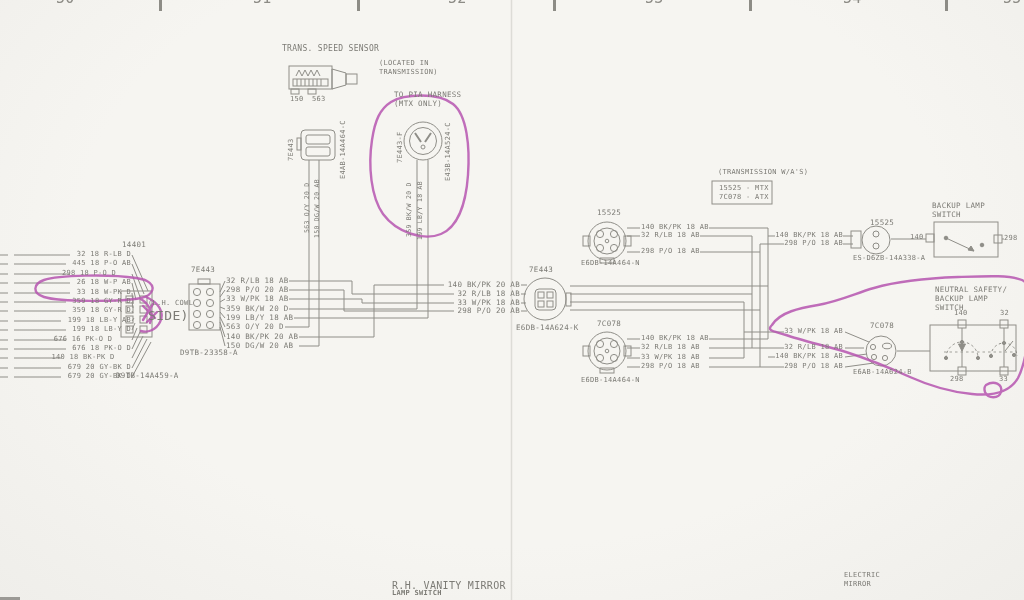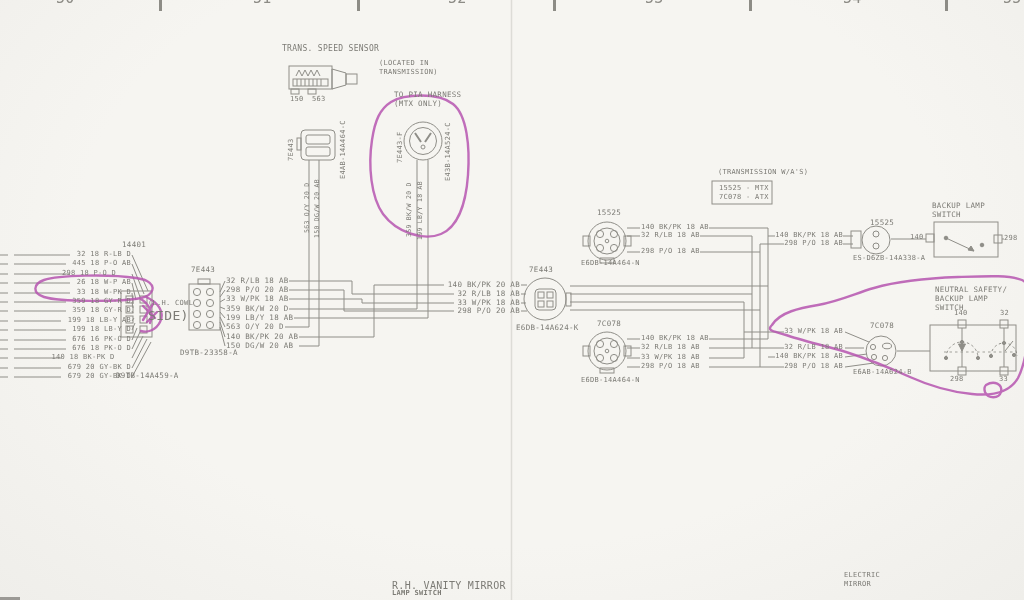--- a/index.html
+++ b/index.html
@@ -243,7 +243,7 @@
       <div class="lbl" style="left: 35px; top: 307px; font-size: 7px; width: 96px; text-align: right;">359 18 GY-R D</div>
       <div class="lbl" style="left: 35px; top: 317px; font-size: 7px; width: 96px; text-align: right;">199 18 LB-Y AB</div>
       <div class="lbl" style="left: 35px; top: 326px; font-size: 7px; width: 96px; text-align: right;">199 18 LB-Y D</div>
-      <div class="lbl" style="left: 35px; top: 336px; font-size: 7px; width: 96px; text-align: right;">676 16 PK-O D</div>
+      <div class="lbl" style="left: 35px; top: 336px; font-size: 7px; width: 96px; text-align: center;">676 16 PK-O D</div>
       <div class="lbl" style="left: 35px; top: 345px; font-size: 7px; width: 96px; text-align: right;">676 18 PK-O D</div>
       <div class="lbl" style="left: 35px; top: 354px; font-size: 7px; width: 96px; text-align: center;">140 18 BK-PK D</div>
       <div class="lbl" style="left: 35px; top: 364px; font-size: 7px; width: 96px; text-align: right;">679 20 GY-BK D</div>

